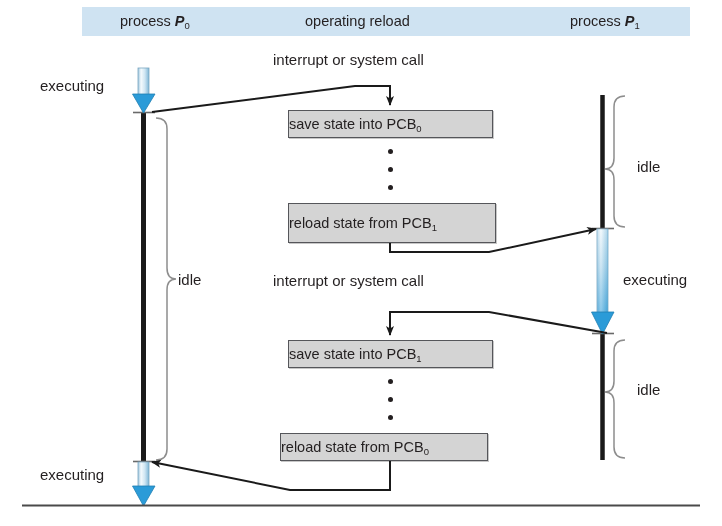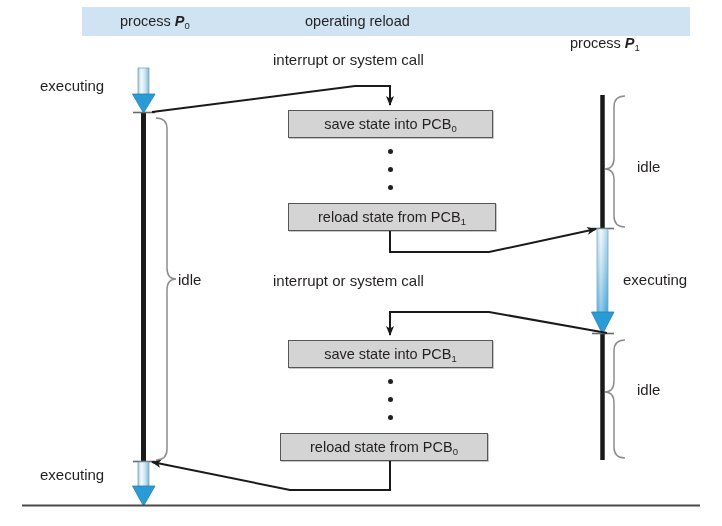--- a/index.html
+++ b/index.html
@@ -51,7 +51,7 @@
   }
   #hdr-p0 { left: 120px; }
   #hdr-os { left: 305px; }
-  #hdr-p1 { left: 570px; margin-top: 22px; }
+  #hdr-p1 { left: 570px; }
 
   
   .plain-label {

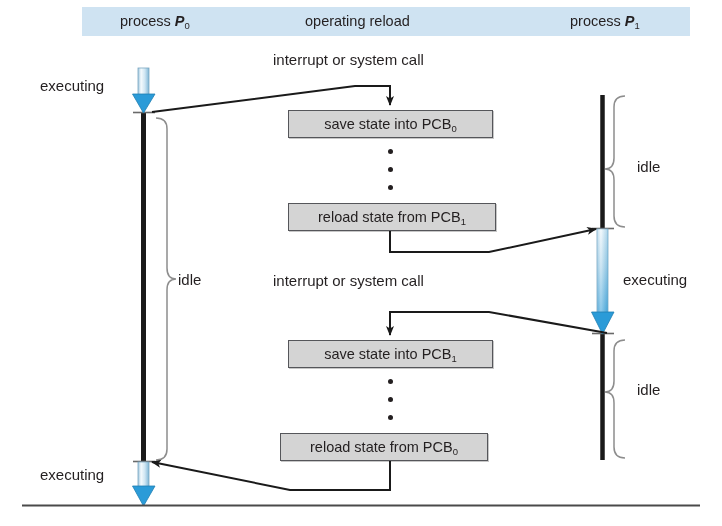--- a/index.html
+++ b/index.html
@@ -79,7 +79,6 @@
     color: #231f20;
     display: flex;
     align-items: center;
-    justify-content: center;
     white-space: nowrap;
     box-shadow: 1px 1px 0 rgba(0,0,0,0.22);
   }

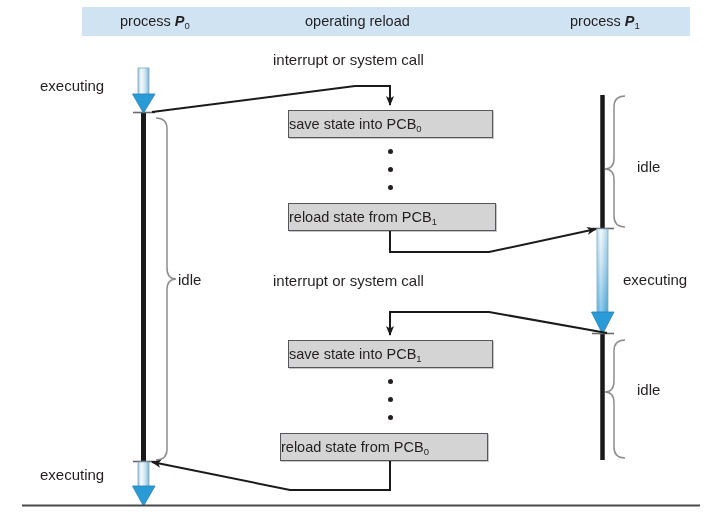--- a/index.html
+++ b/index.html
@@ -88,7 +88,7 @@
     top: 3px;
   }
   #box-save-0   { left: 288px; top: 110px; width: 205px; height: 28px; }
-  #box-reload-1 { left: 288px; top: 203px; width: 208px; height: 28px; }
+  #box-reload-1 { left: 288px; top: 203px; width: 208px; height: 40px; }
   #box-save-1   { left: 288px; top: 340px; width: 205px; height: 28px; }
   #box-reload-0 { left: 280px; top: 433px; width: 208px; height: 28px; }
 

